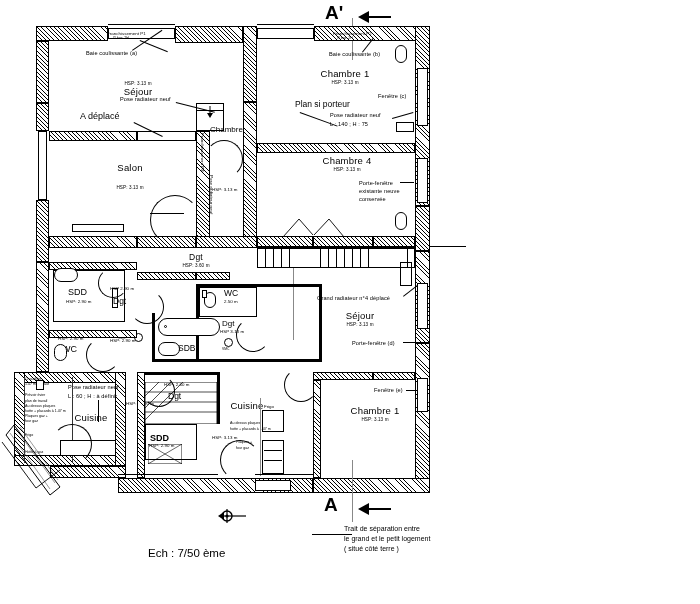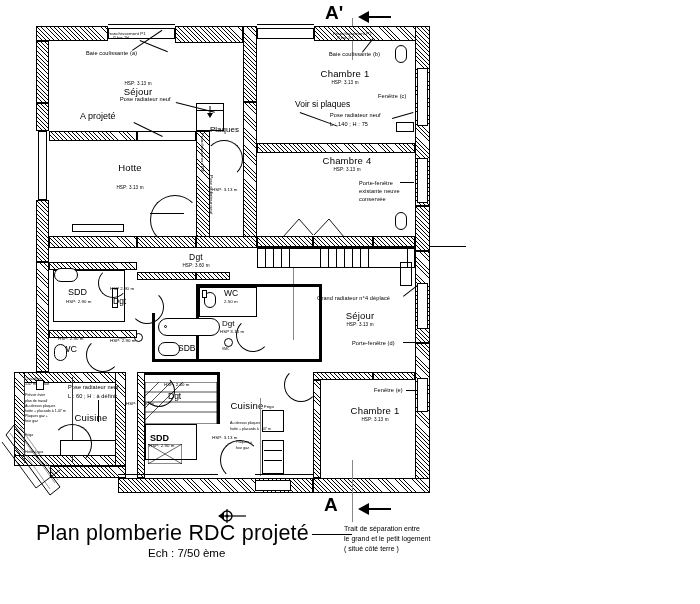--- a/index.html
+++ b/index.html
@@ -215,7 +215,7 @@
   <div class="lbl tiny6" style="left:329px;top:52px;">Baie coulissante (b)</div>
   <div class="leadthin" style="left:362px;top:52px;width:18px;transform:rotate(-52deg);"></div>
   <div class="lbl tiny6" style="left:378px;top:94px;">Fenêtre (c)</div>
-  <div class="lbl" style="left:295px;top:100px;font-size:8.5px;">Voir si plaques</div>
+  <div class="lbl" style="left:295px;top:100px;font-size:8.5px;">Plan si porteur</div>
   <div class="leadthin" style="left:300px;top:112px;width:40px;transform:rotate(20deg);"></div>
   <div class="lbl tiny6" style="left:330px;top:113px;">Pose radiateur neuf</div>
   <div class="lbl tiny6" style="left:330px;top:122px;">L : 140 ; H : 75</div>

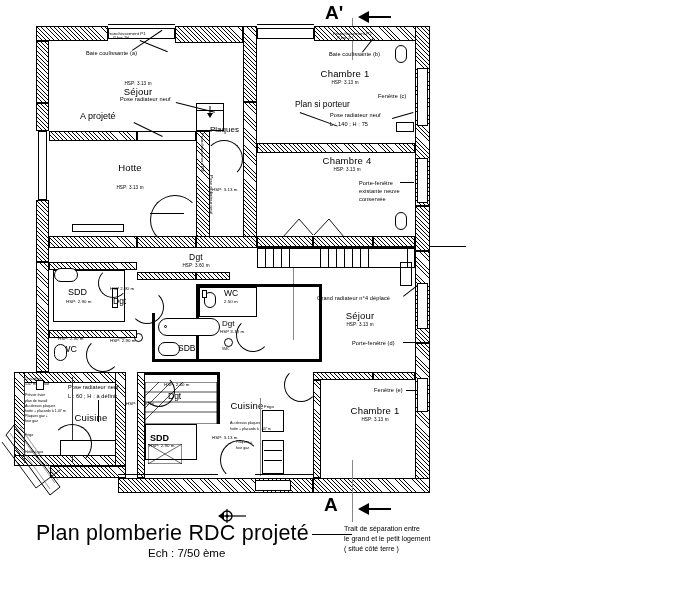--- a/index.html
+++ b/index.html
@@ -175,7 +175,7 @@
   <div class="lbl tiny6" style="left:86px;top:51px;">Baie coulissante (a)</div>
   <div class="leadthin" style="left:132px;top:50px;width:36px;transform:rotate(-34deg);"></div>
 
-  <div class="lbl" style="left:80px;top:112px;font-size:9px;">A projeté</div>
+  <div class="lbl" style="left:80px;top:112px;font-size:9px;">A déplacé</div>
   <div class="leadthin" style="left:134px;top:122px;width:32px;transform:rotate(26deg);"></div>
 
   <div class="lbl tiny6" style="left:120px;top:97px;">Pose radiateur neuf</div>

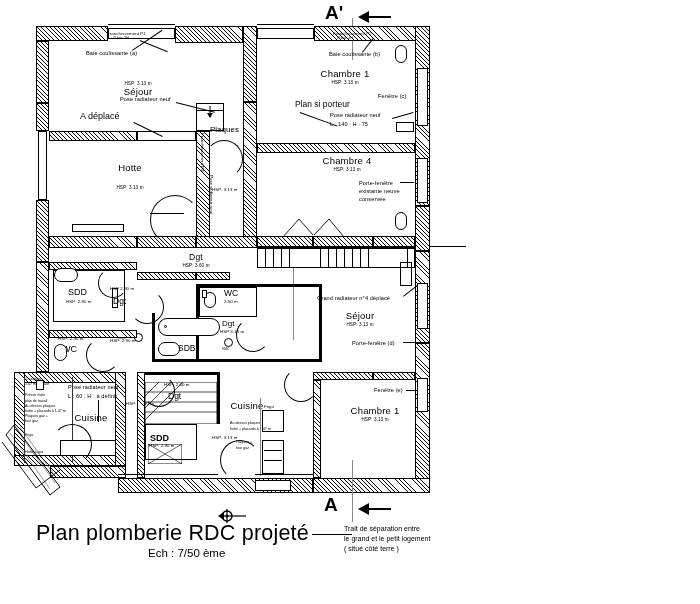--- a/index.html
+++ b/index.html
@@ -197,7 +197,7 @@
 
   <div class="fixture" style="left:72px;top:224px;width:52px;height:8px;"></div>
 
-  <div class="lbl" style="left:210px;top:126px;font-size:8px;">Plaques</div>
+  <div class="lbl" style="left:210px;top:126px;font-size:8px;">Chambre</div>
   <div class="lbl tiny" style="left:212px;top:188px;">HSP: 3.13 m</div>
   <div class="lbl tiny" style="left:204px;top:133px;transform:rotate(90deg);transform-origin:0 0;">Franchissement P4</div>
   <div class="lbl tiny" style="left:213px;top:175px;transform:rotate(90deg);transform-origin:0 0;">Pose radiateur neuf</div>

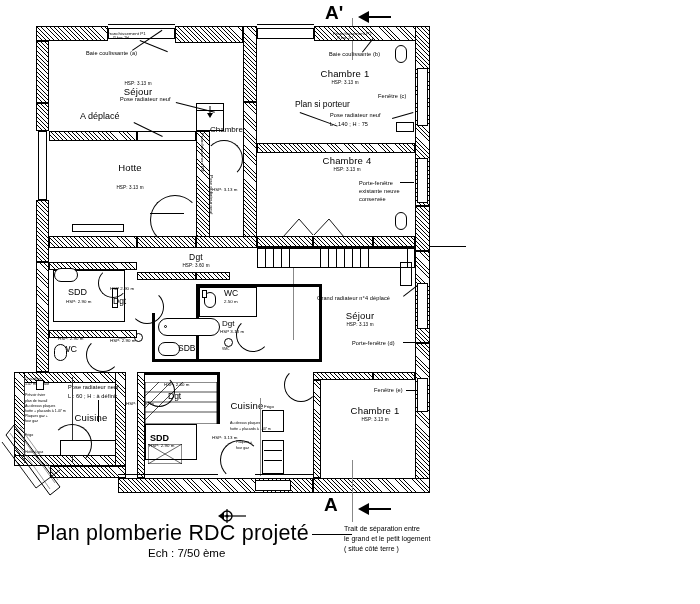--- a/index.html
+++ b/index.html
@@ -188,7 +188,7 @@
   </svg>
 
   <div class="room" style="left:100px;top:162px;width:60px;">
-    <div class="rname">Hotte</div>
+    <div class="rname">Salon</div>
     <div class="rhsp" style="margin-top:12px;">HSP: 3.13 m</div>
   </div>
 

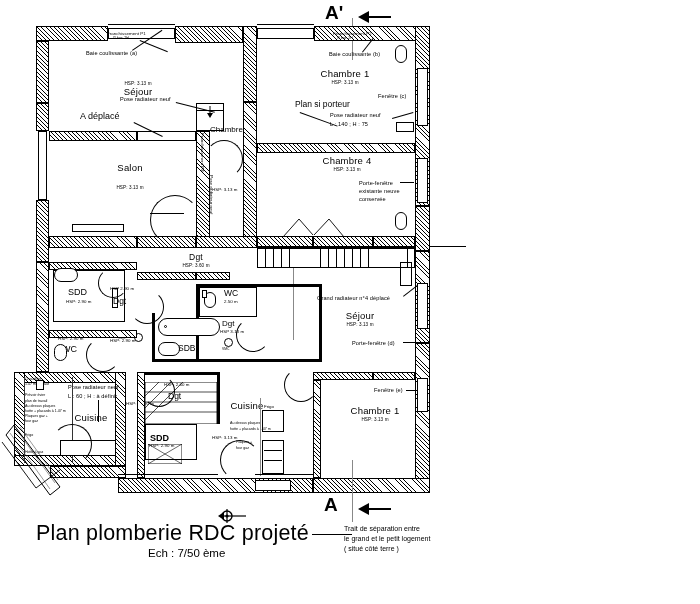--- a/index.html
+++ b/index.html
@@ -400,7 +400,6 @@
   <div class="secarrow arrowL" style="left:358px;top:503px;"></div>
   <div class="arrowtail" style="left:369px;top:508px;width:22px;"></div>
 
-  <div id="title">Plan plomberie RDC projeté</div>
   <div id="subtitle">Ech : 7/50 ème</div>
 
   <svg class="abs" style="left:218px;top:508px;width:30px;height:16px;" viewBox="0 0 30 16">

